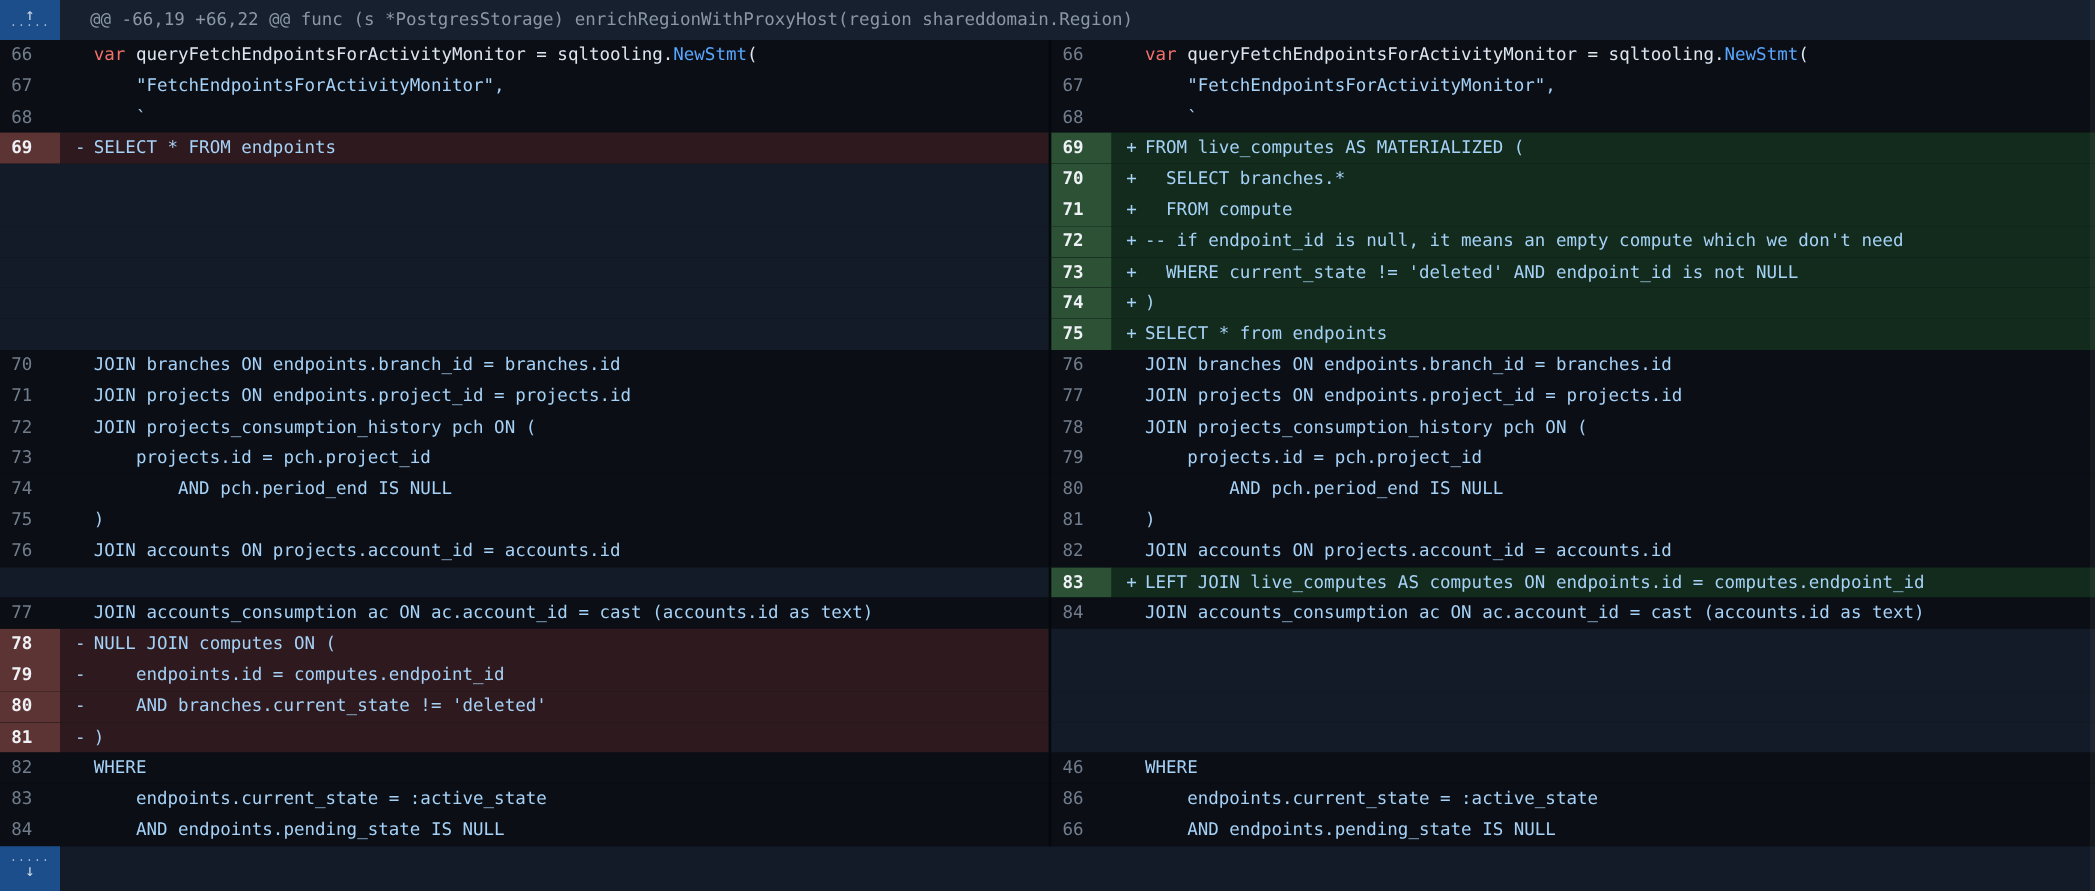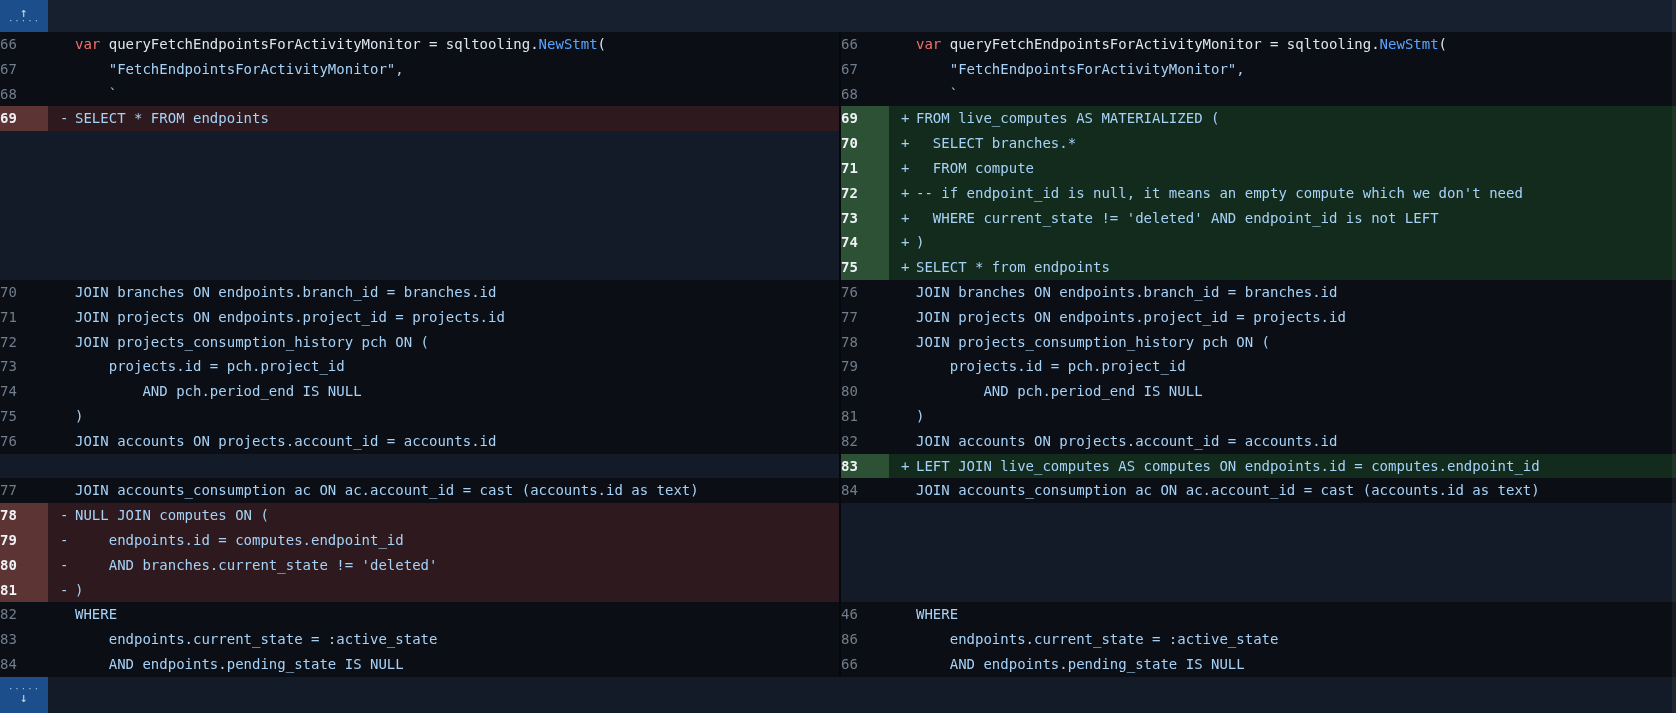--- a/index.html
+++ b/index.html
@@ -52,6 +52,7 @@
     <span class="arrow">↑</span>
     <span class="dots">·····</span>
   </div>
+  <div class="hunk-text">@@ -66,19 +66,22 @@ func (s *PostgresStorage) enrichRegionWithProxyHost(region shareddomain.Region)</div>
 </div>
 
 <div class="rows">

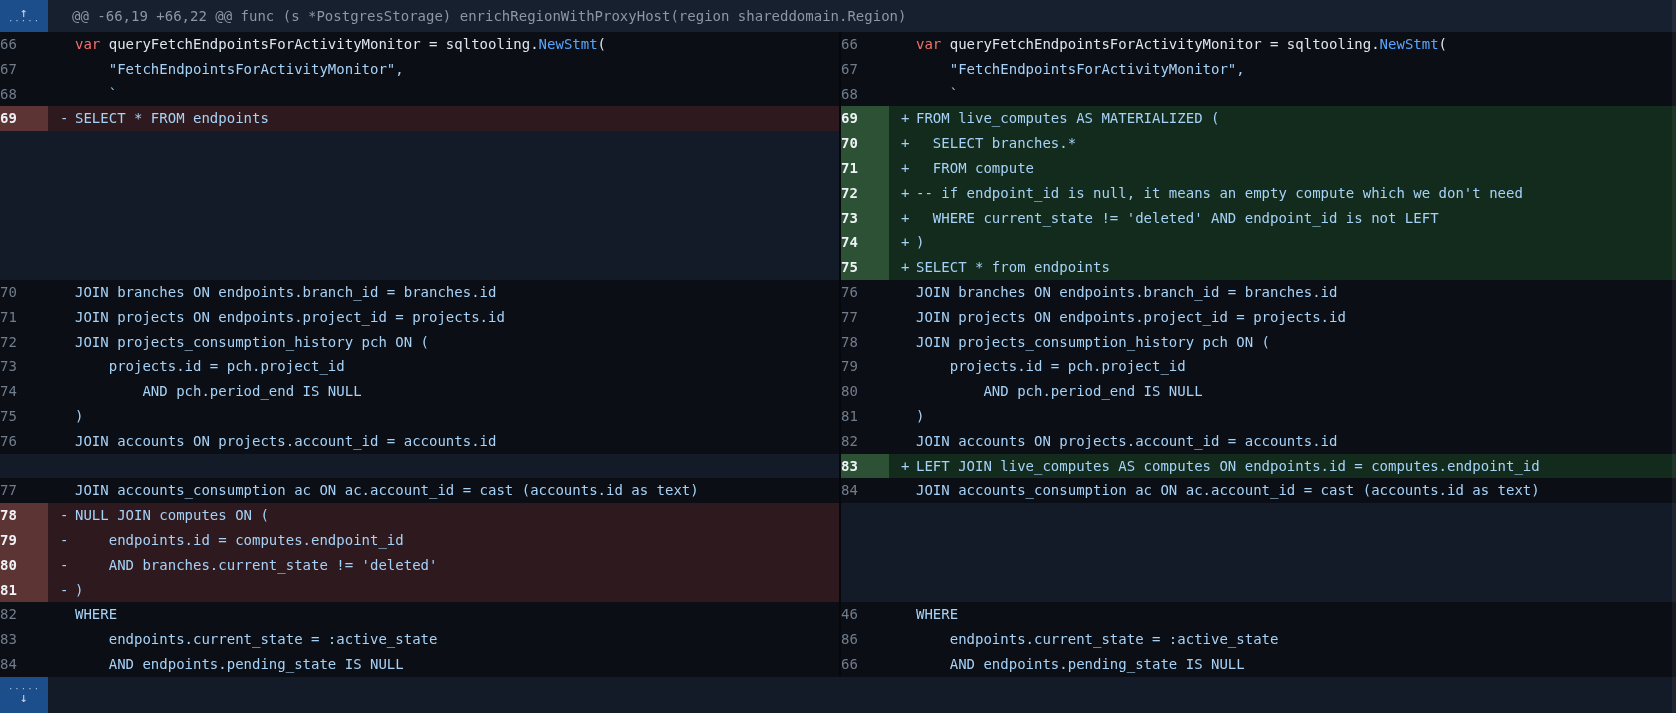--- a/index.html
+++ b/index.html
@@ -26,7 +26,7 @@
   .cell{display:flex;height:24.8px;line-height:24.8px;overflow:hidden}
   .cell.left{width:839px;flex:none}
   .cell.right{flex:1;border-left:2px solid var(--divider)}
-  .num{width:48px;flex:none;text-align:left;padding-right:13px;color:var(--line-number);font-size:14px}
+  .num{width:48px;flex:none;text-align:center;padding-right:13px;color:var(--line-number);font-size:14px}
   .prefix{width:27px;flex:none;padding-left:12px;color:var(--code-text)}
   .code{flex:1;white-space:pre;color:var(--code-text)}
   .cell.ctx{background:var(--context-bg)}

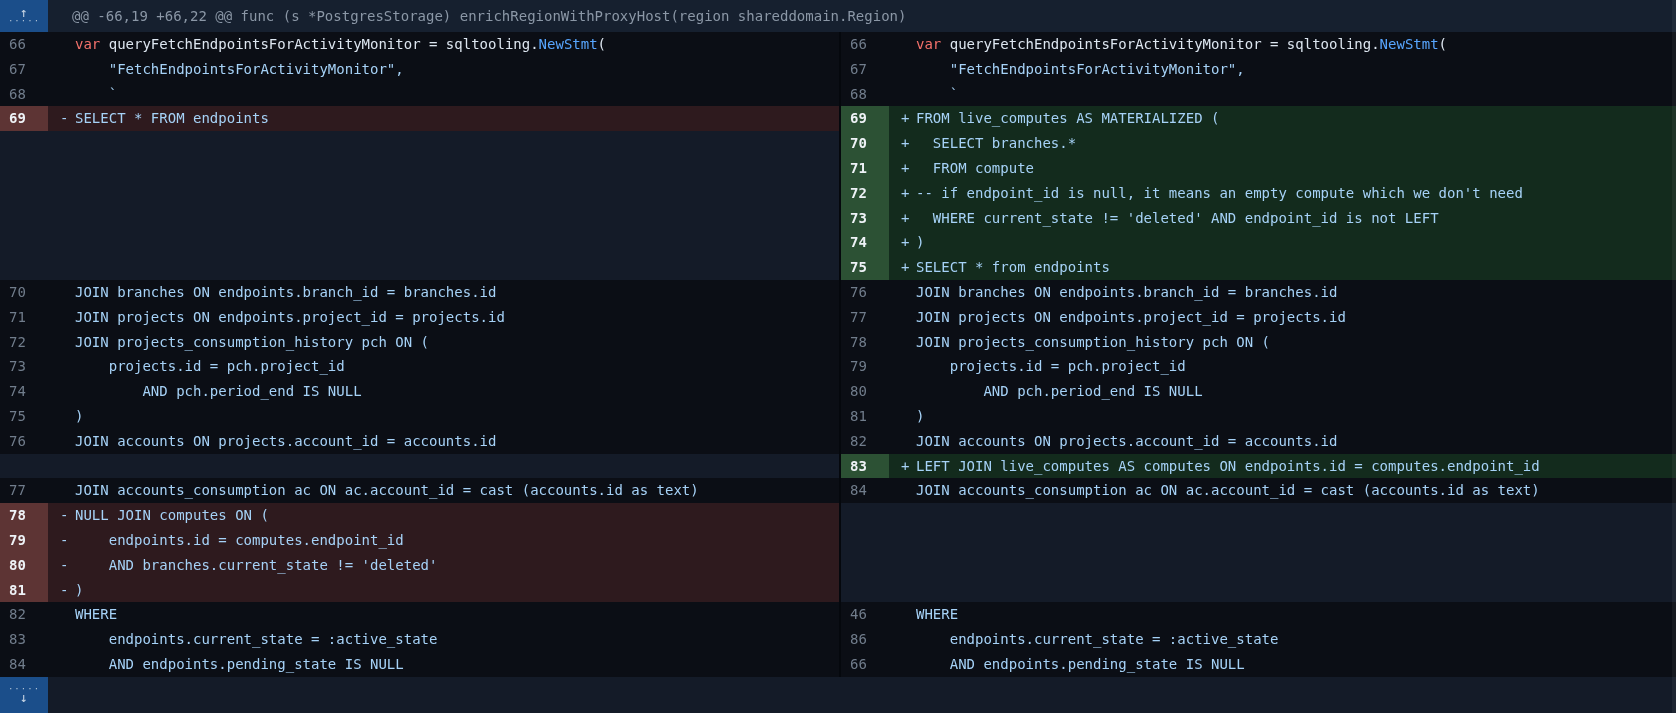--- a/index.html
+++ b/index.html
@@ -149,7 +149,7 @@
       <div class="cell right add">
         <div class="num">73</div>
         <div class="prefix">+</div>
-        <div class="code">  WHERE current_state != 'deleted' AND endpoint_id is not LEFT</div>
+        <div class="code">  WHERE current_state != 'deleted' AND endpoint_id is not NULL</div>
       </div>
     </div>
     <div class="row">

